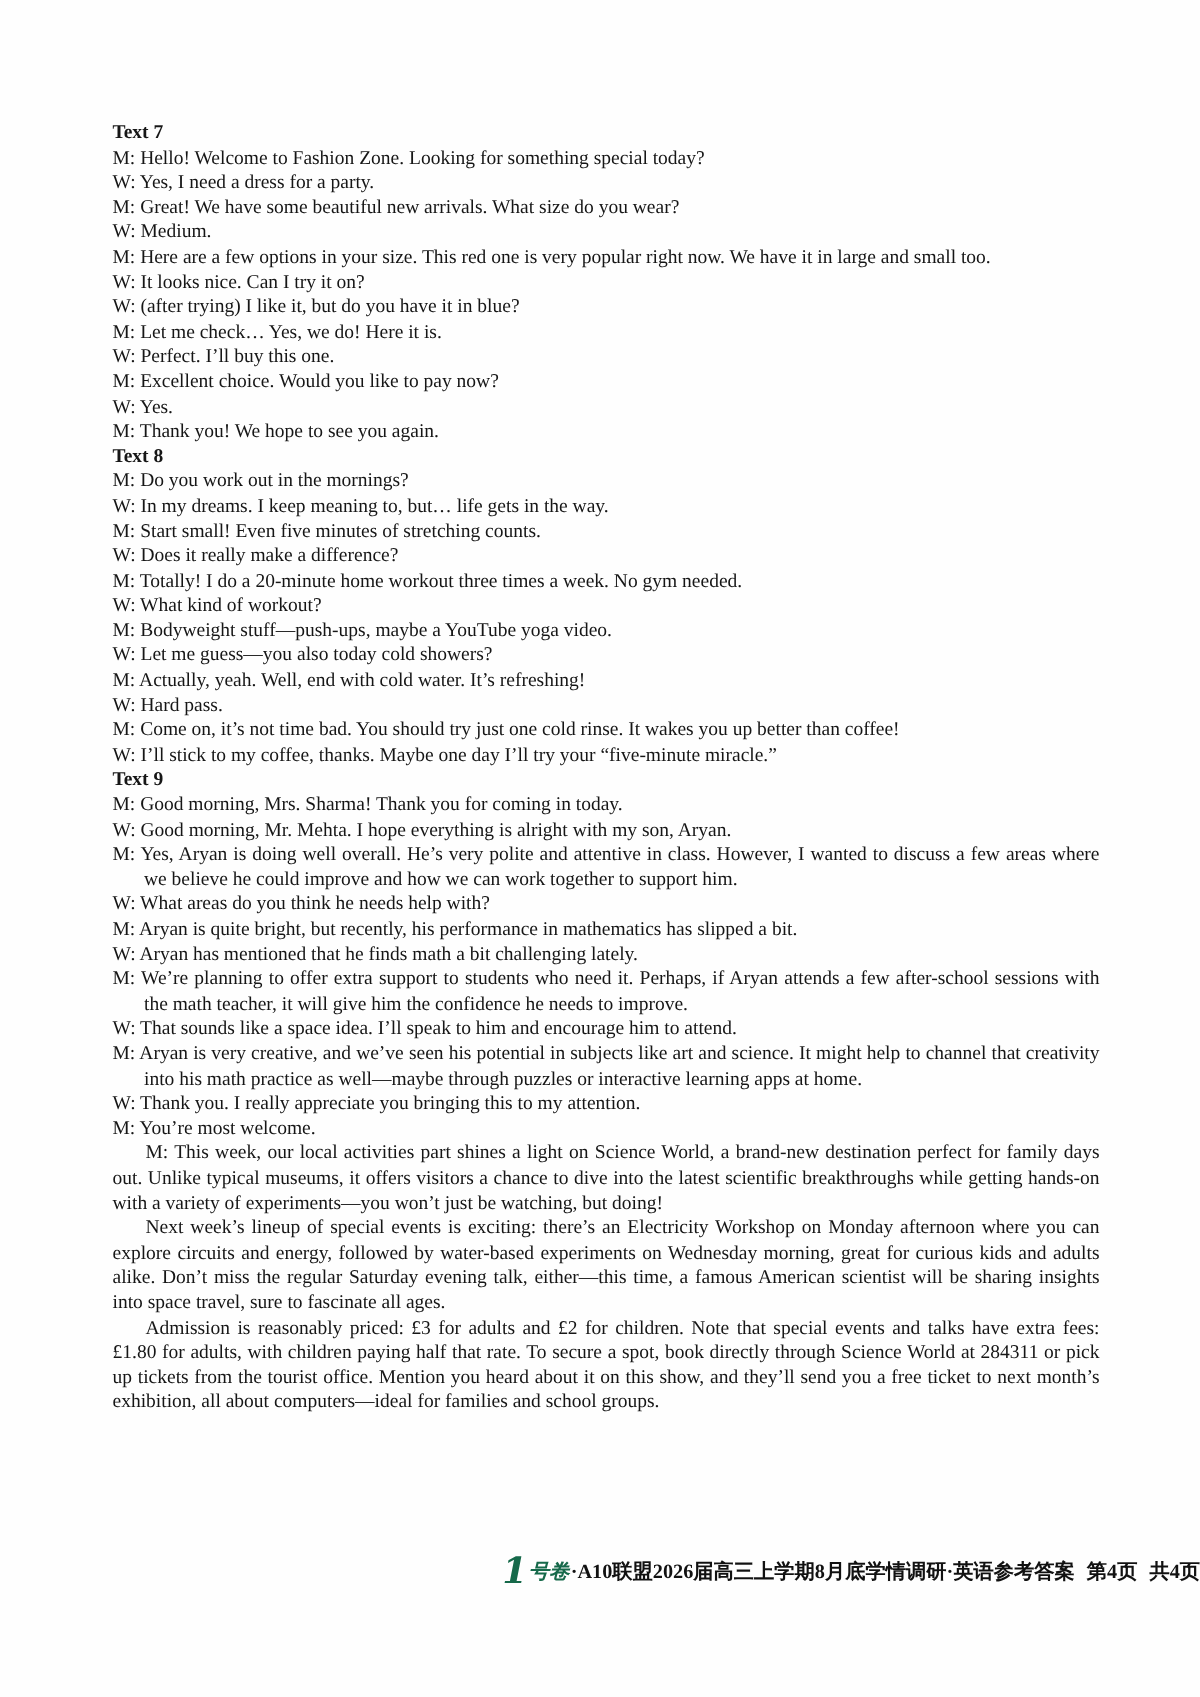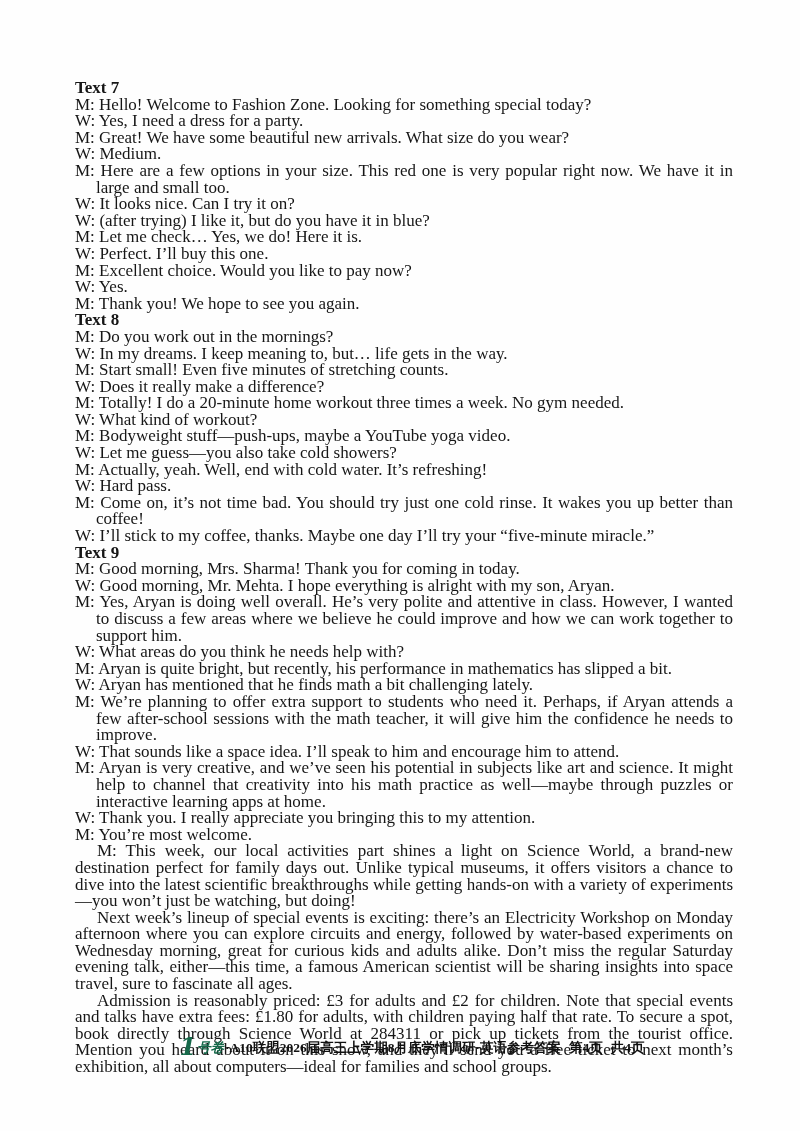--- a/index.html
+++ b/index.html
@@ -25,7 +25,7 @@
     left: 75px;
     top: 80px;
     width: 658px;
-    font-size: 17px;
+    font-size: 13px;
     line-height: 16.6px;
     text-align: justify;
   }

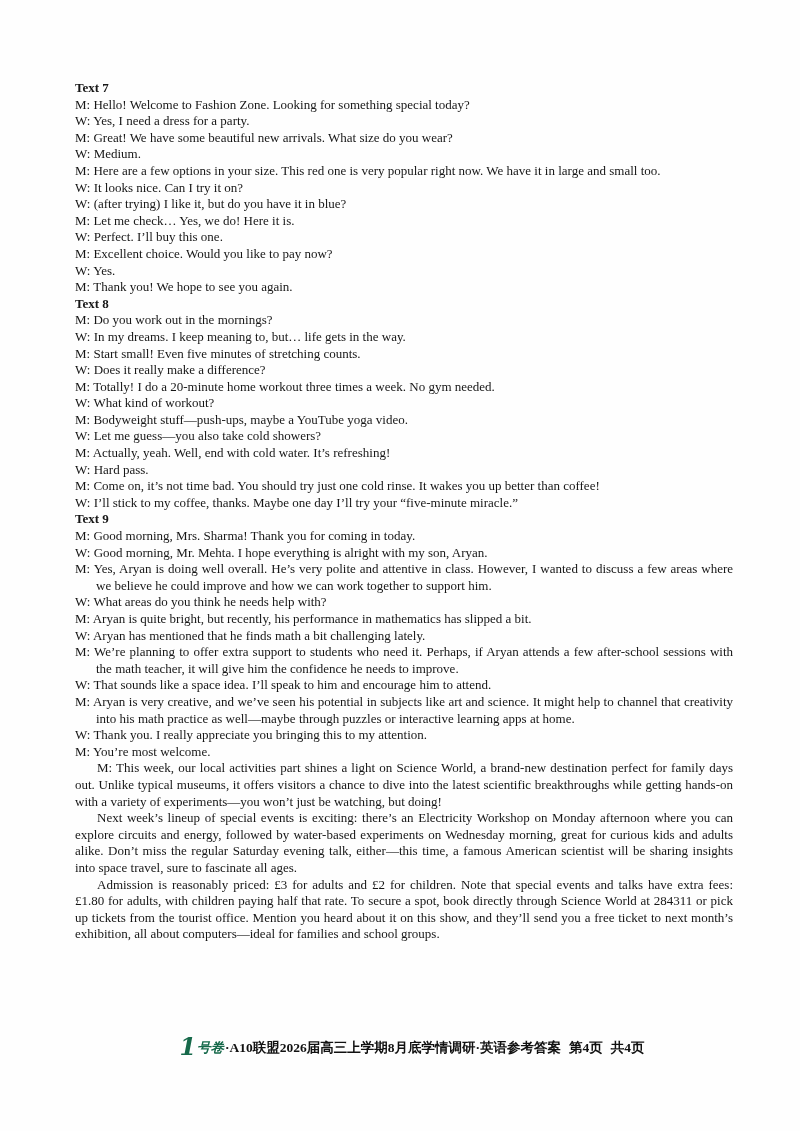--- a/index.html
+++ b/index.html
@@ -105,7 +105,7 @@
         <div class="dialogue-line">M: Totally! I do a 20-minute home workout three times a week. No gym needed.</div>
         <div class="dialogue-line">W: What kind of workout?</div>
         <div class="dialogue-line">M: Bodyweight stuff—push-ups, maybe a YouTube yoga video.</div>
-        <div class="dialogue-line">W: Let me guess—you also take cold showers?</div>
+        <div class="dialogue-line">W: Let me guess—you also today cold showers?</div>
         <div class="dialogue-line">M: Actually, yeah. Well, end with cold water. It’s refreshing!</div>
         <div class="dialogue-line">W: Hard pass.</div>
         <div class="dialogue-line">M: Come on, it’s not time bad. You should try just one cold rinse. It wakes you up better than coffee!</div>

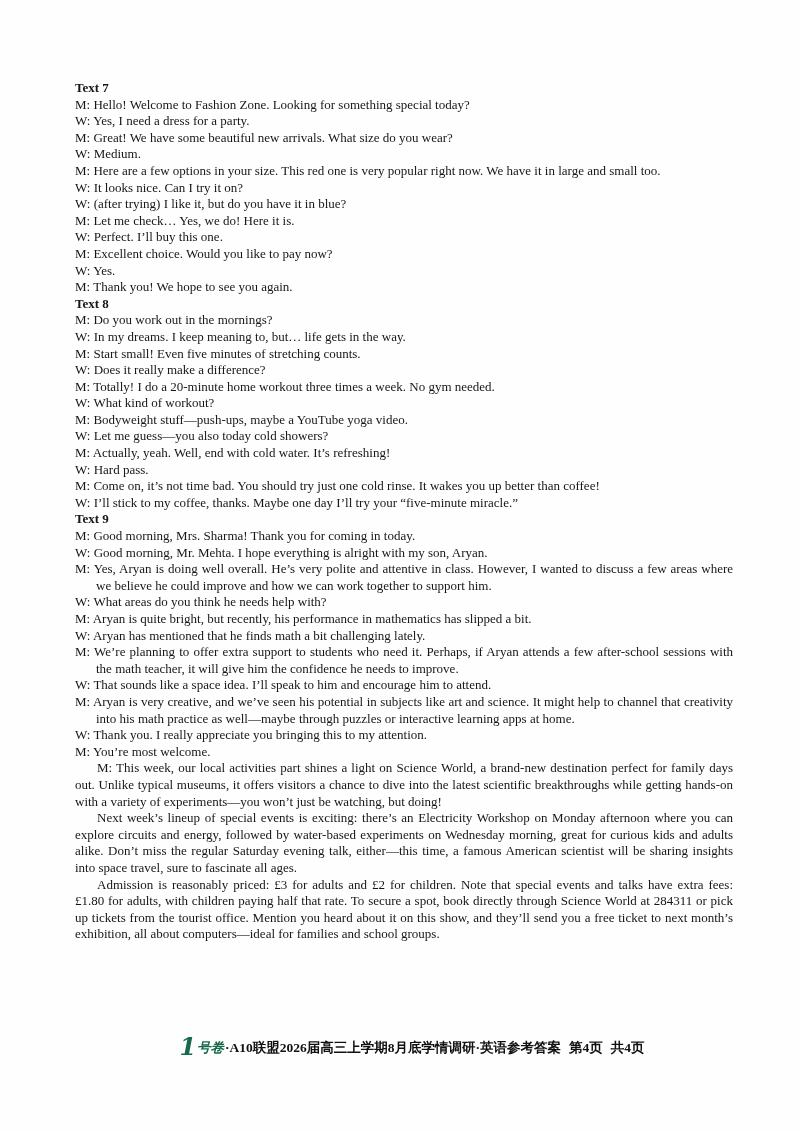--- a/index.html
+++ b/index.html
@@ -44,7 +44,7 @@
     left: 0;
     right: 0;
     top: 1032px;
-    text-align: center;
+    text-align: right;
     font-size: 13.5px;
     white-space: nowrap;
     padding-left: 24px;

